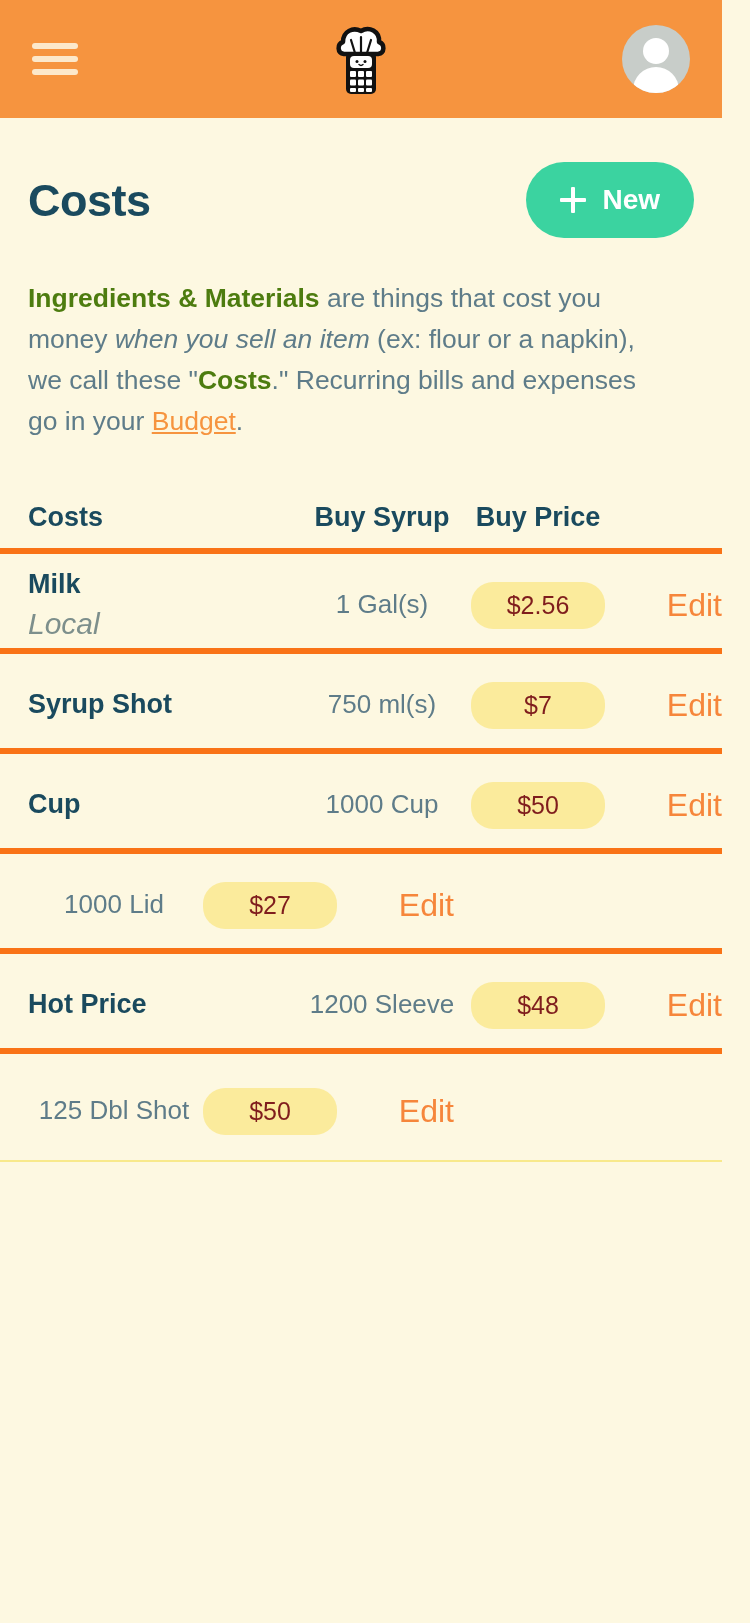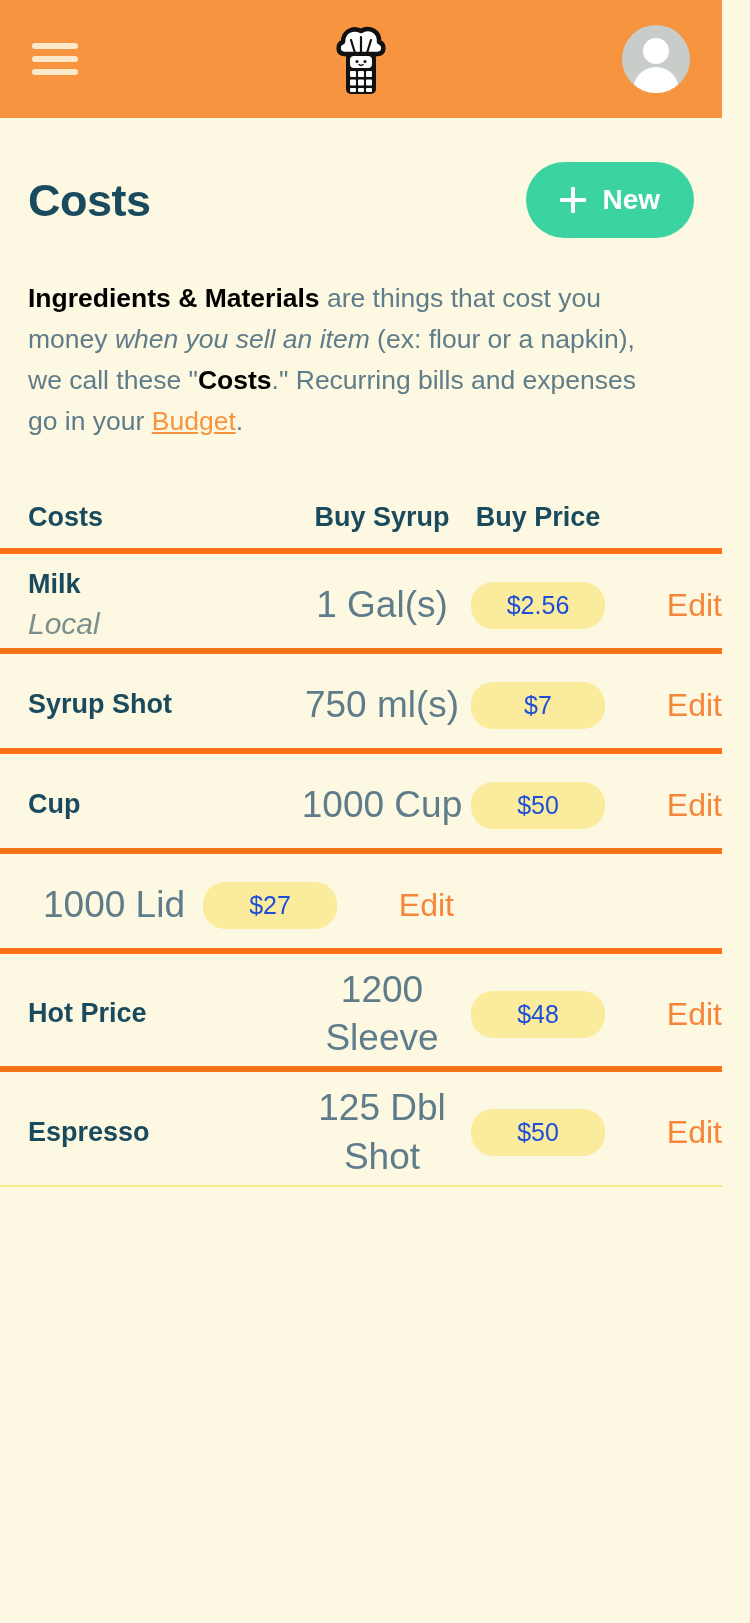--- a/index.html
+++ b/index.html
@@ -137,7 +137,7 @@
     color: #5E7C89;
     max-width: 700px;
   }
-  .description b { color: #000000; font-weight: bold; }
+  .description b { color: #4d7c0f; font-weight: bold; }
   .description i { font-style: italic; }
   .link-budget {
     color: #F6943F;

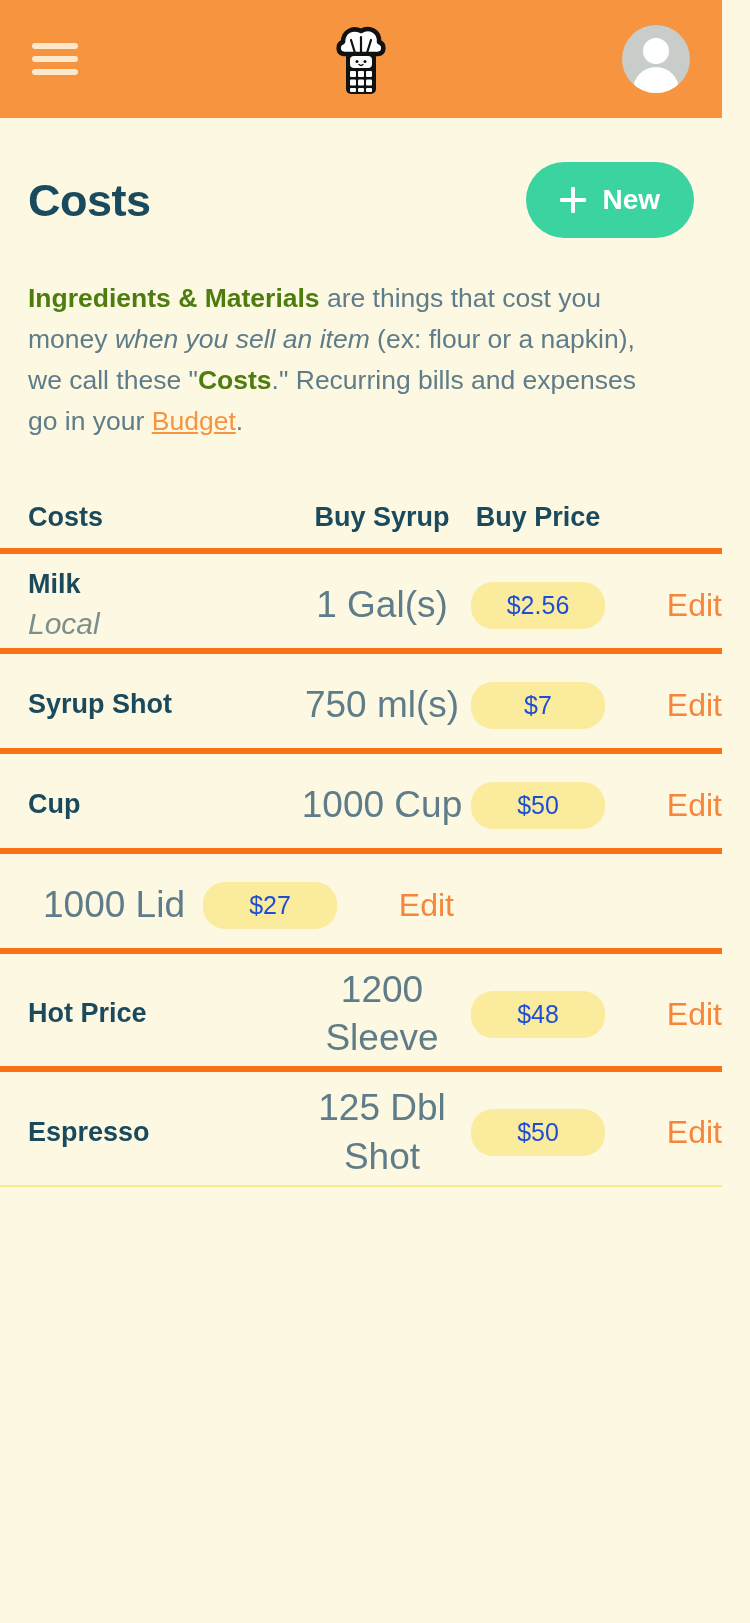--- a/index.html
+++ b/index.html
@@ -193,7 +193,7 @@
     margin-top: 2px;
   }
   .amount-text {
-    font-size: 37px;
+    font-size: 26px;
     color: #5E7C89;
     line-height: 1.3;
   }

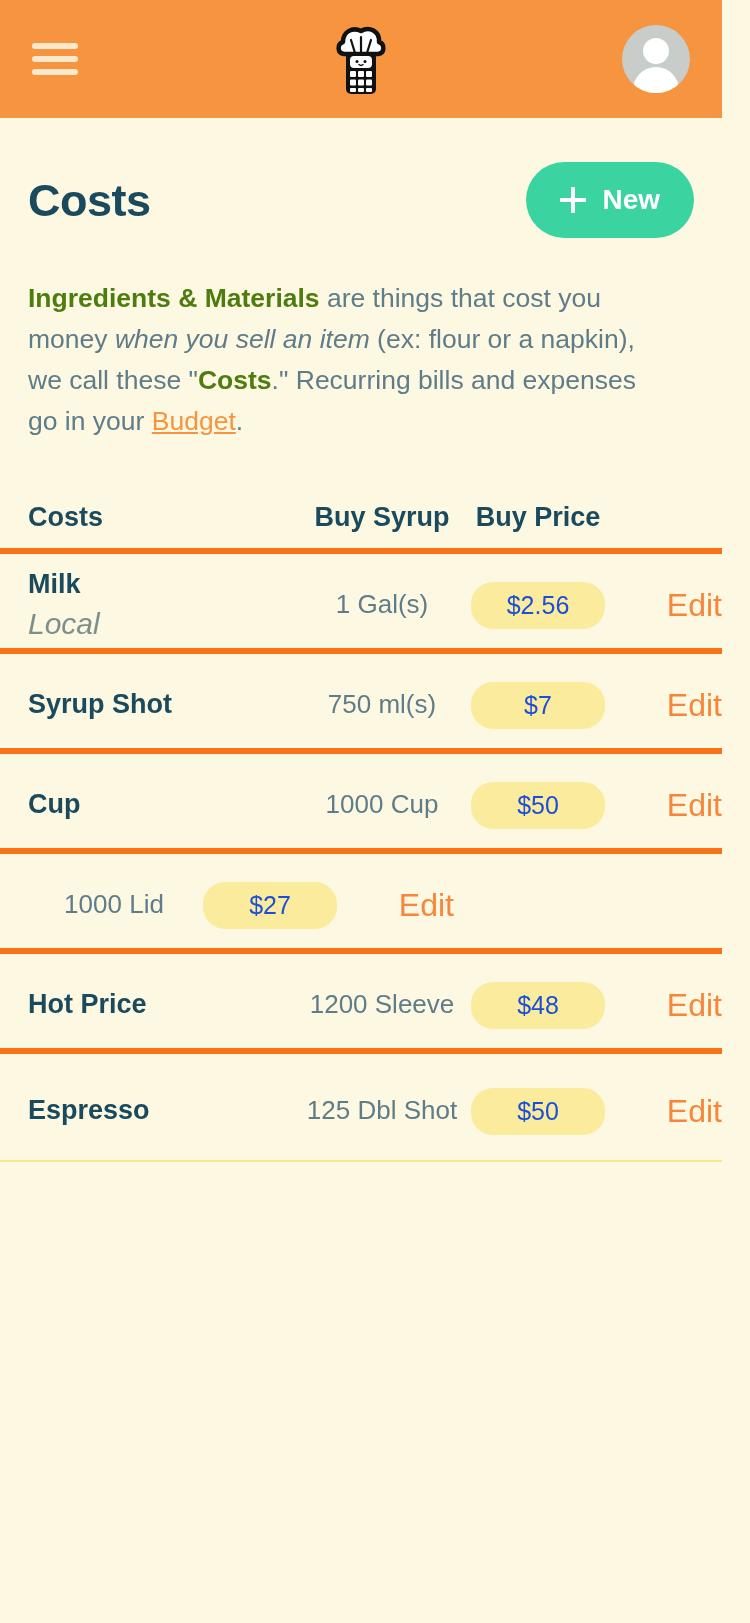--- a/index.html
+++ b/index.html
@@ -200,7 +200,7 @@
   .price-pill {
     display: inline-block;
     background: #FBEB9C;
-    color: #1d4ed8;
+    color: #7f1d1d;
     font-size: 25px;
     border-radius: 22px;
     padding: 9px 0;

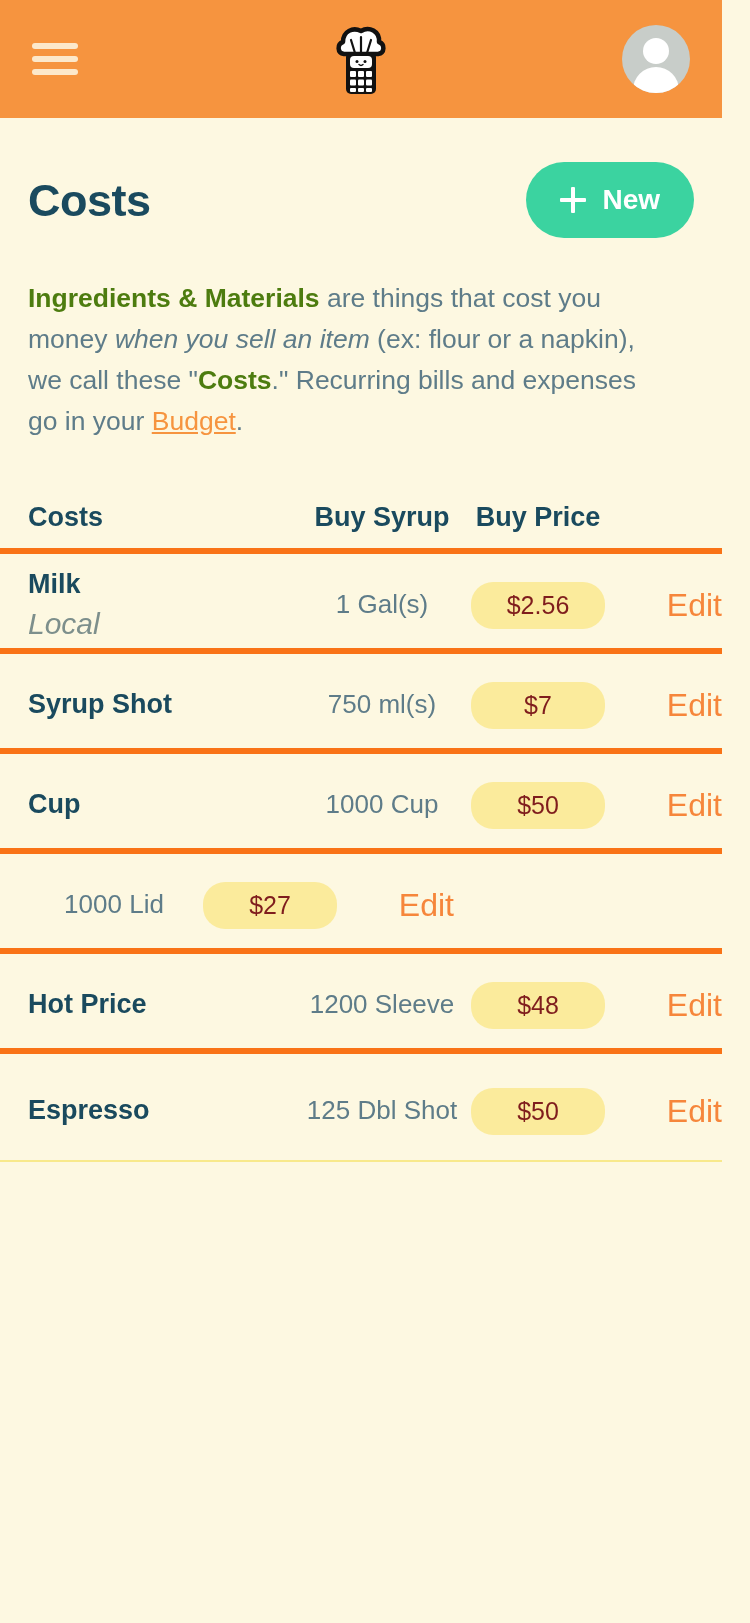--- a/index.html
+++ b/index.html
@@ -334,9 +334,6 @@
           <div class="c-edit"><a class="edit-link">Edit</a></div>
         </div>
         <div class="t-row tall">
-          <div class="c-name">
-            <div class="item-name">Espresso</div>
-          </div>
           <div class="c-amount">
             <div class="amount-text">125 Dbl Shot</div>
           </div>

